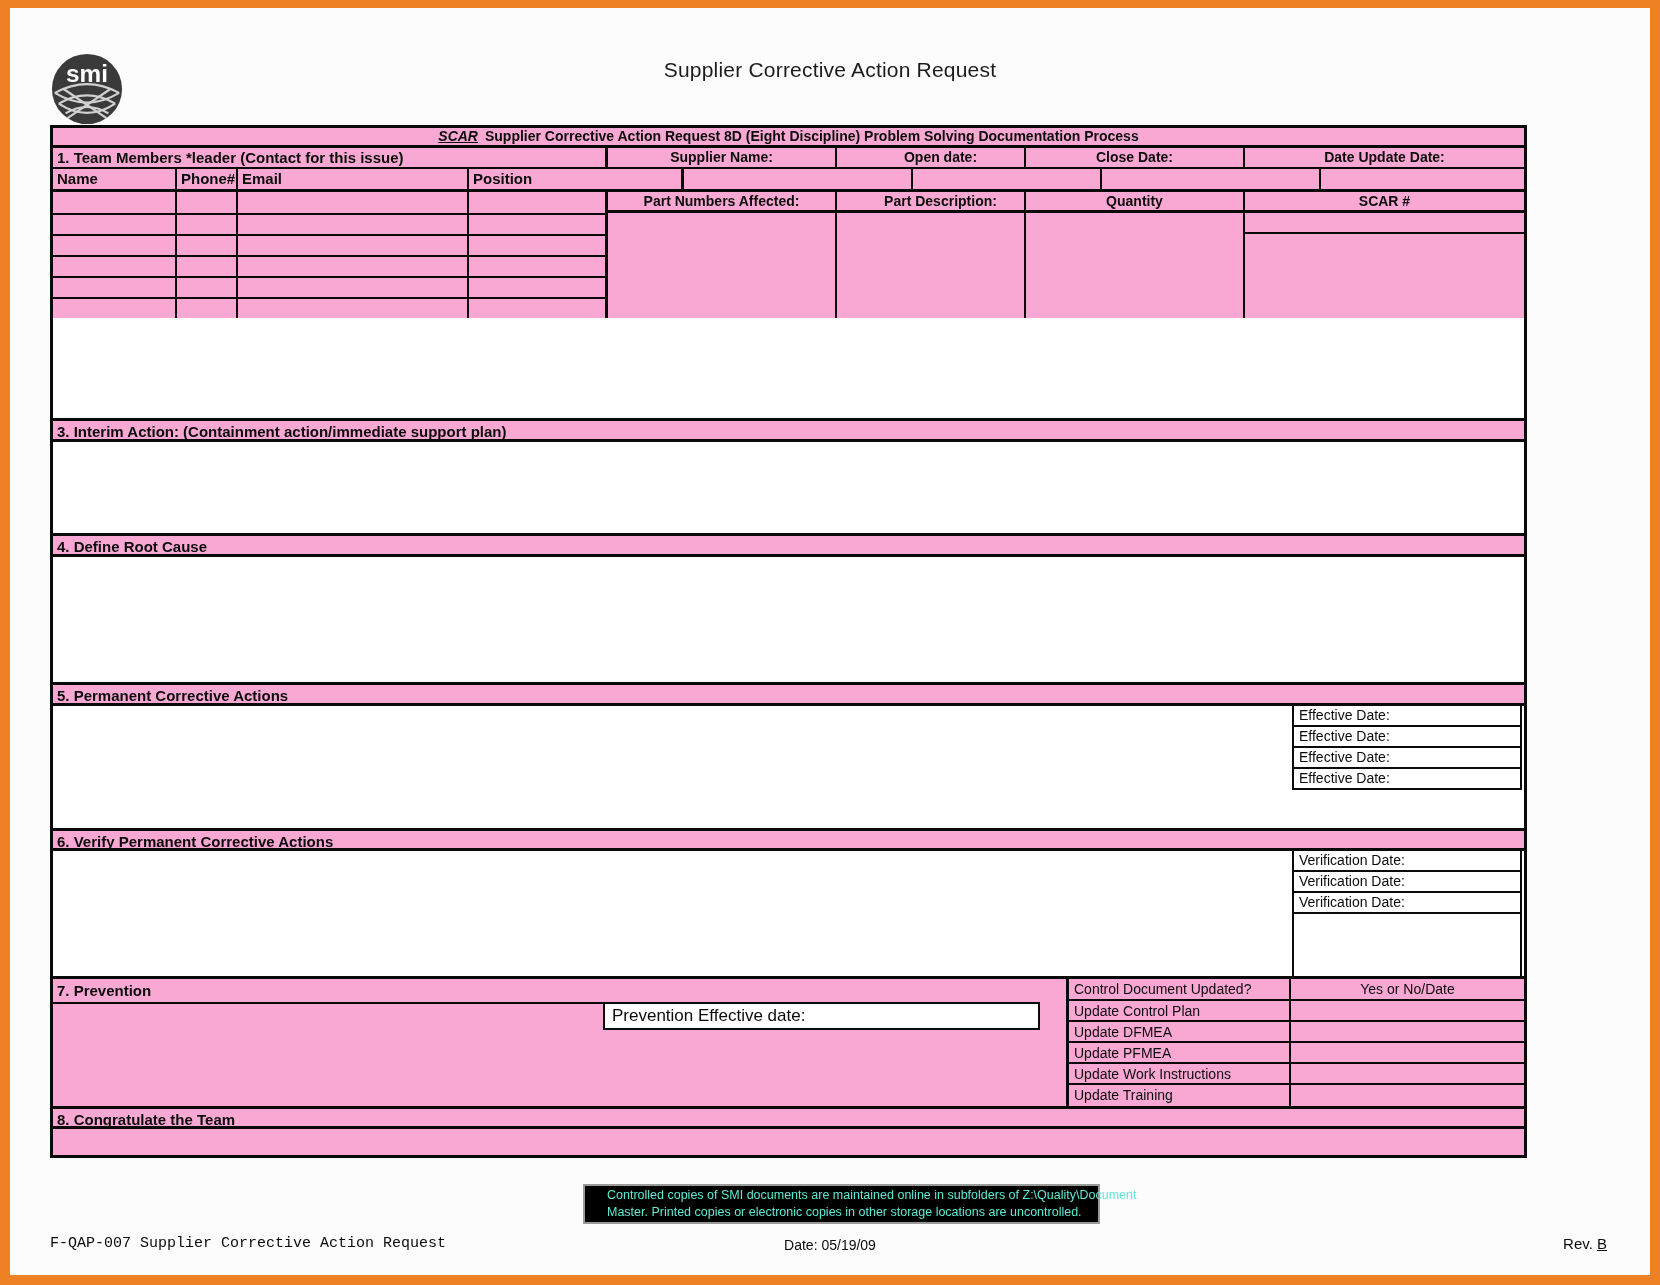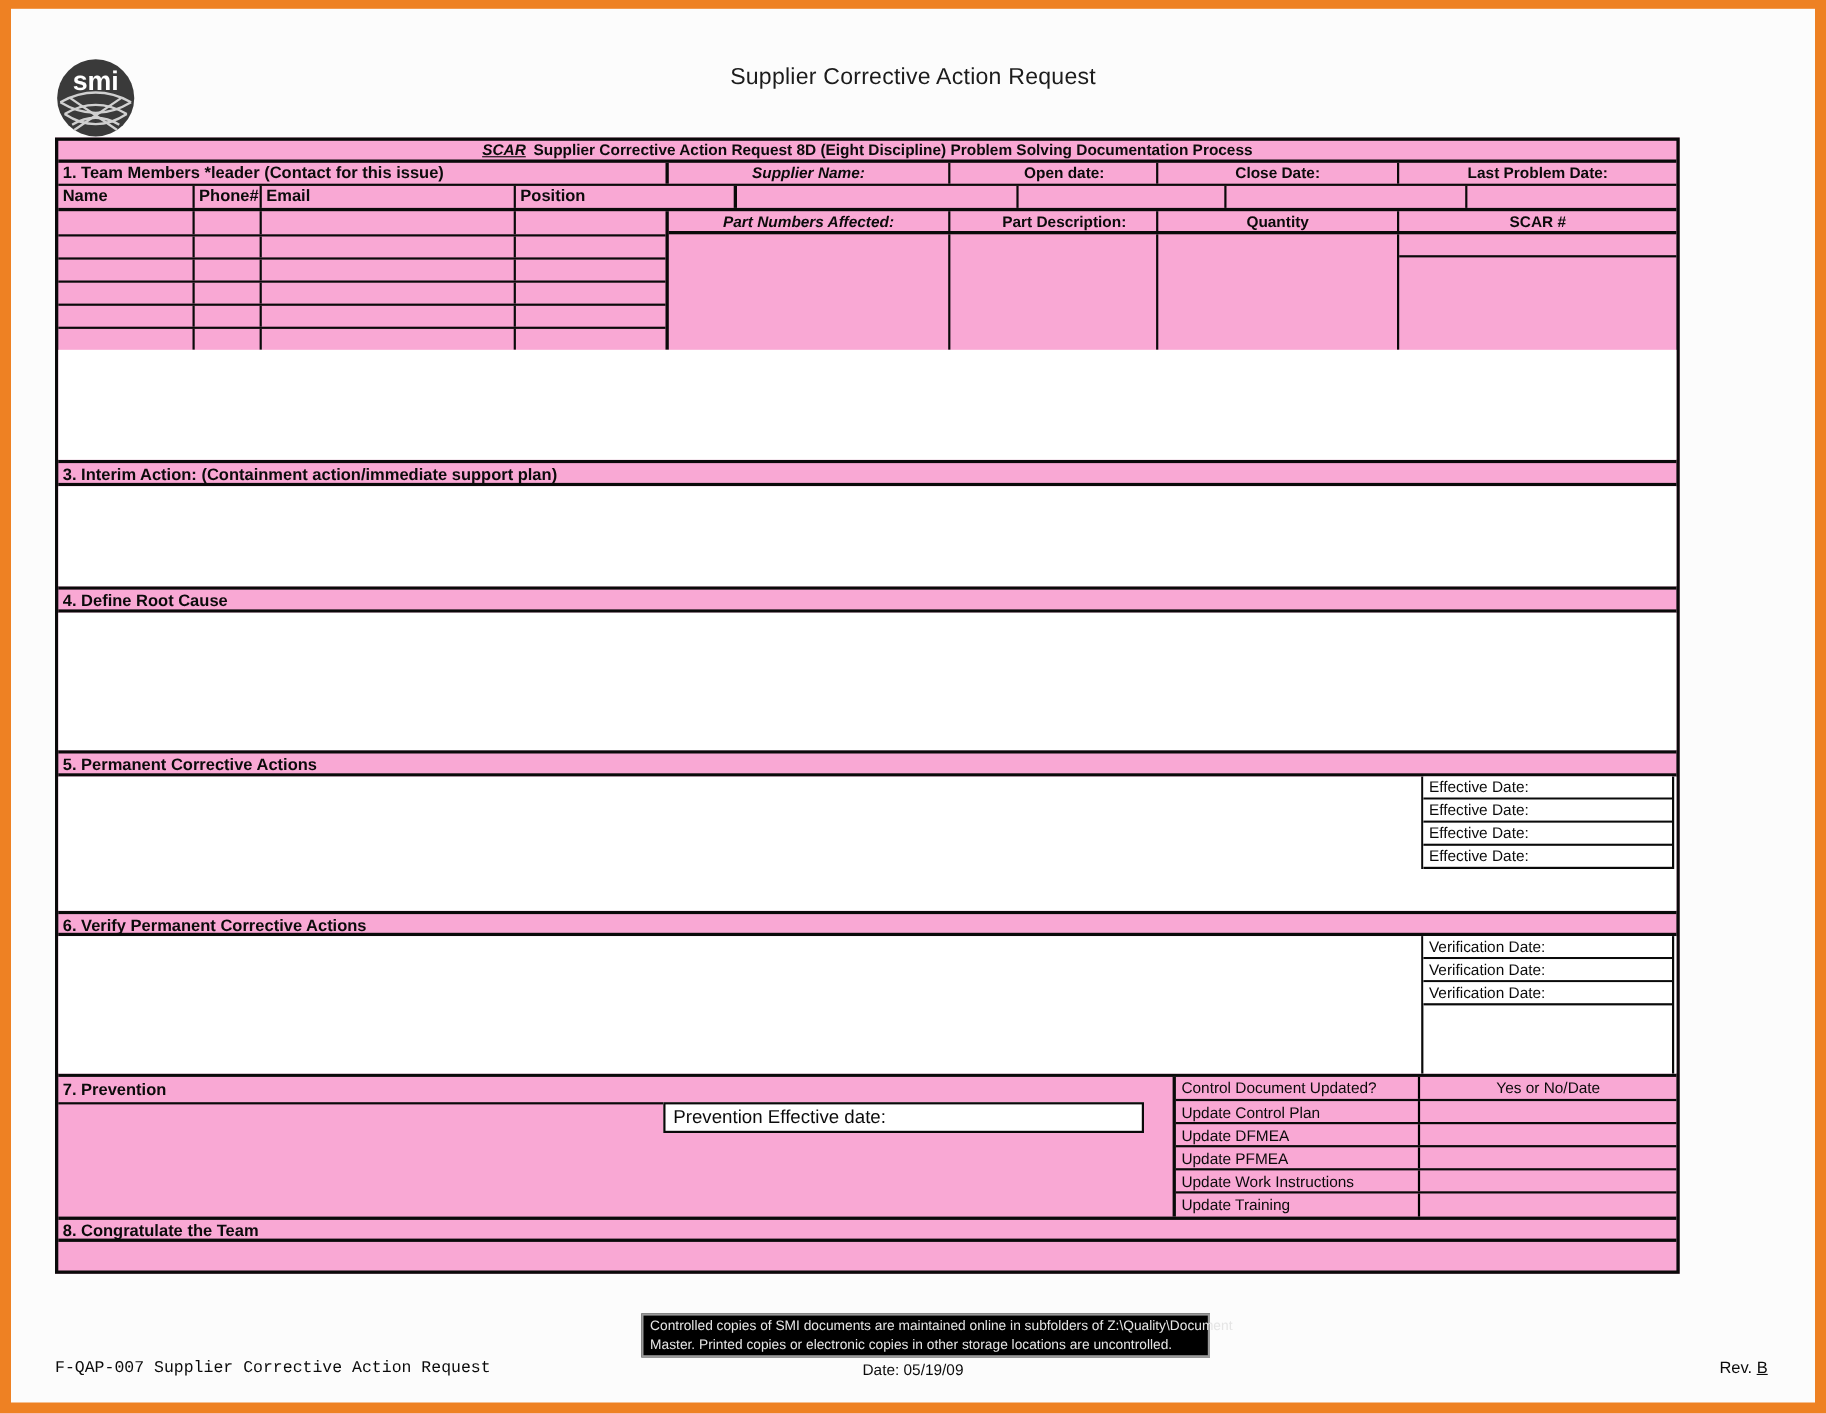--- a/index.html
+++ b/index.html
@@ -32,7 +32,7 @@
   .fs15 { font-size:15px; }
 
   .w-team { width:555px; }
-  .w-c1 { width:256px;font-style:italic; } .w-c2 { width:189px;padding-left:20px; } .w-c3 { width:219px; } .w-c4 { flex:1; }
+  .w-c1 { width:229px; } .w-c2 { width:189px;padding-left:20px; } .w-c3 { width:219px; } .w-c4 { flex:1; }
   .w-name { width:124px; } .w-phone { width:61px; } .w-email { width:231px; } .w-pos { flex:1; }
 
   .band3 { height:126px; display:flex; }

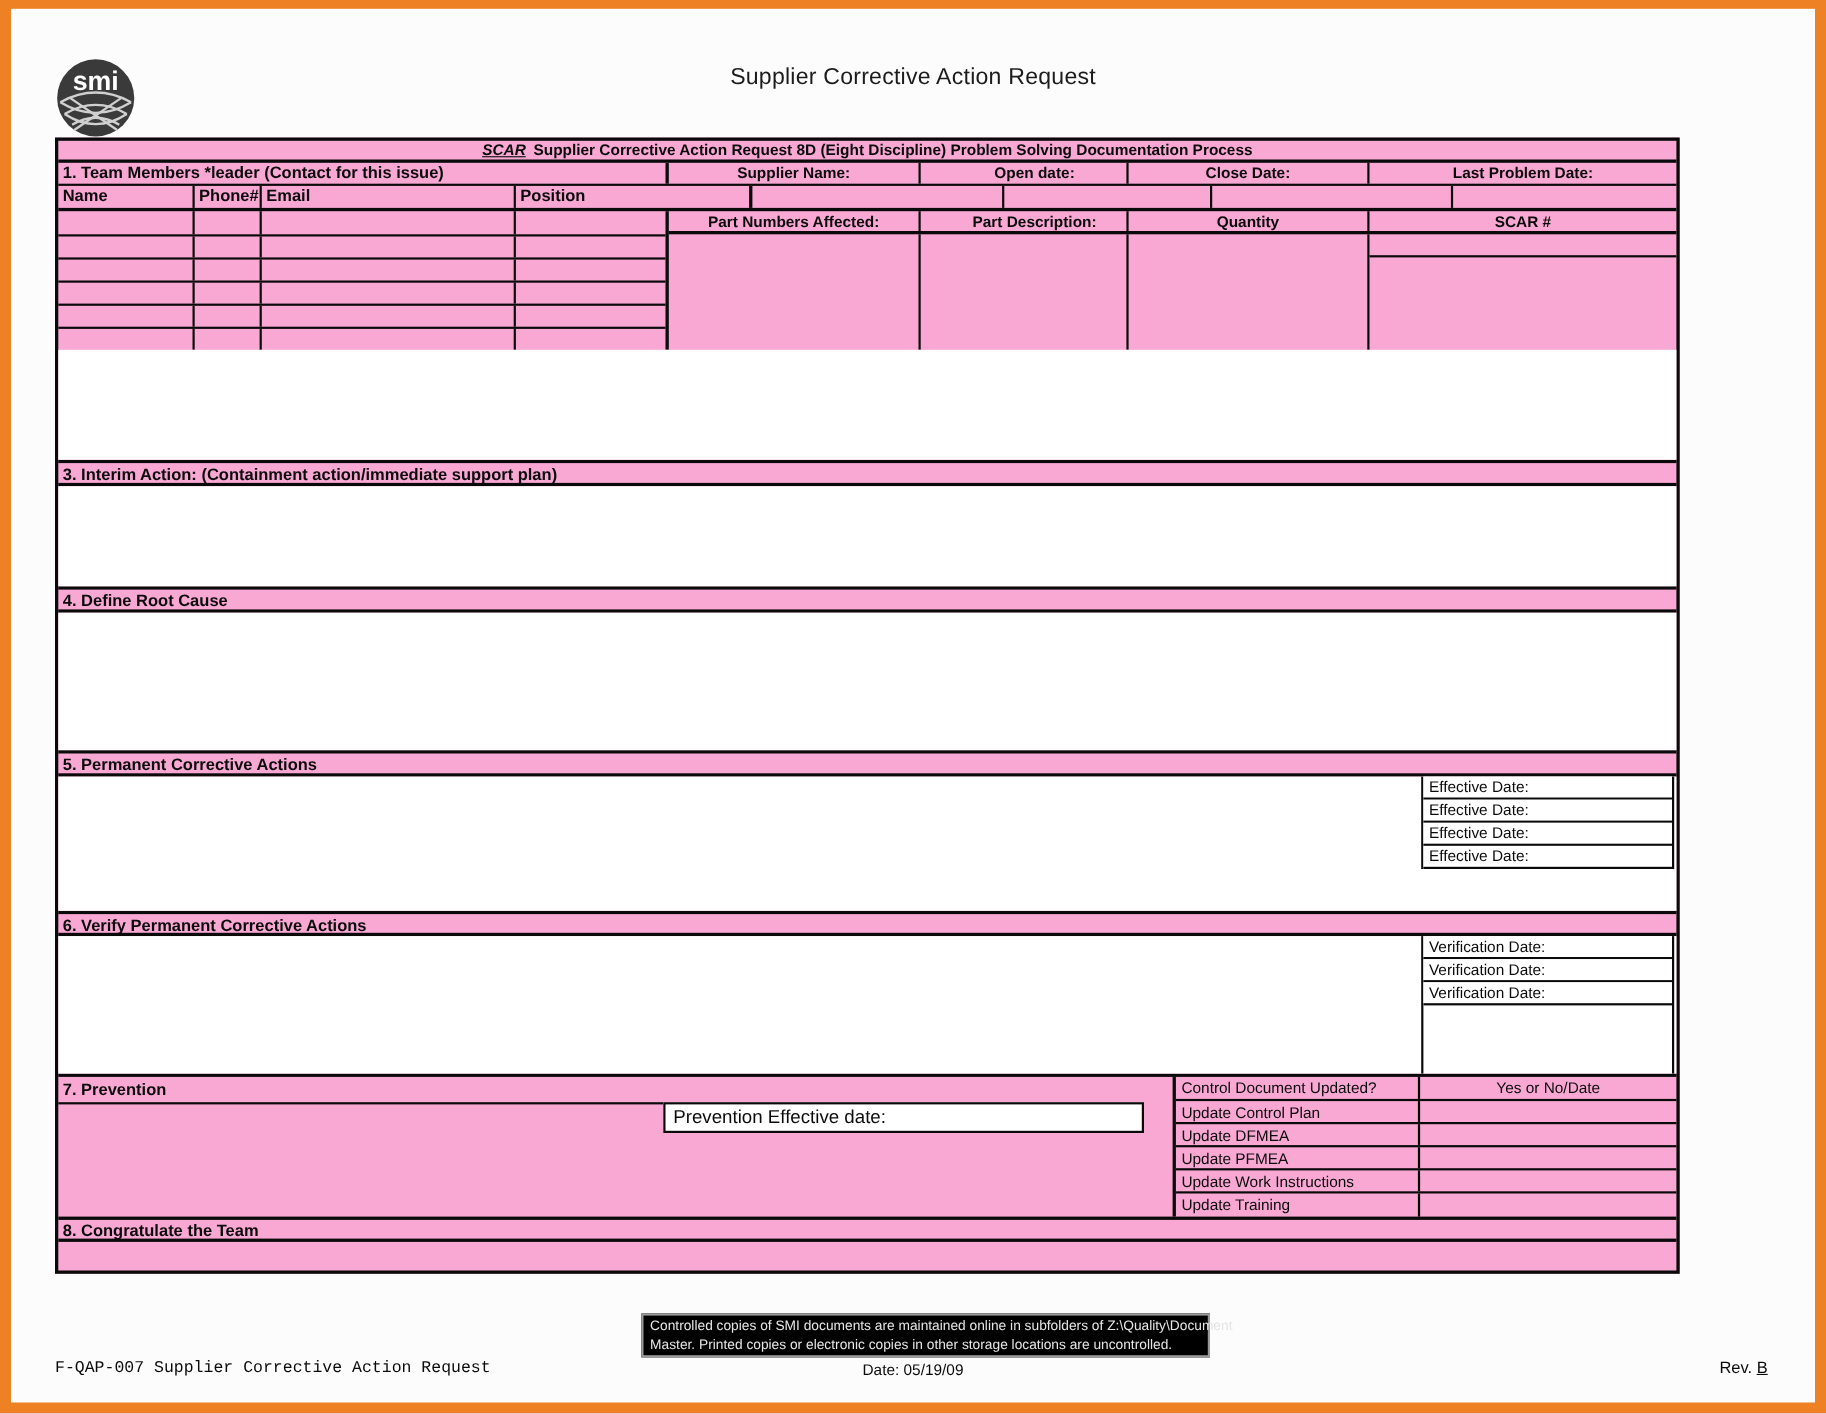--- a/index.html
+++ b/index.html
@@ -115,7 +115,7 @@
         <div class="cell w-c1 brr2 ctr b">Supplier Name:</div>
         <div class="cell w-c2 brr2 ctr b">Open date:</div>
         <div class="cell w-c3 brr2 ctr b">Close Date:</div>
-        <div class="cell w-c4 ctr b">Last Problem Date:</div>
+        <div class="cell w-c4 ctr b">Date Update Date:</div>
       </div>
 
       <div class="row band2">

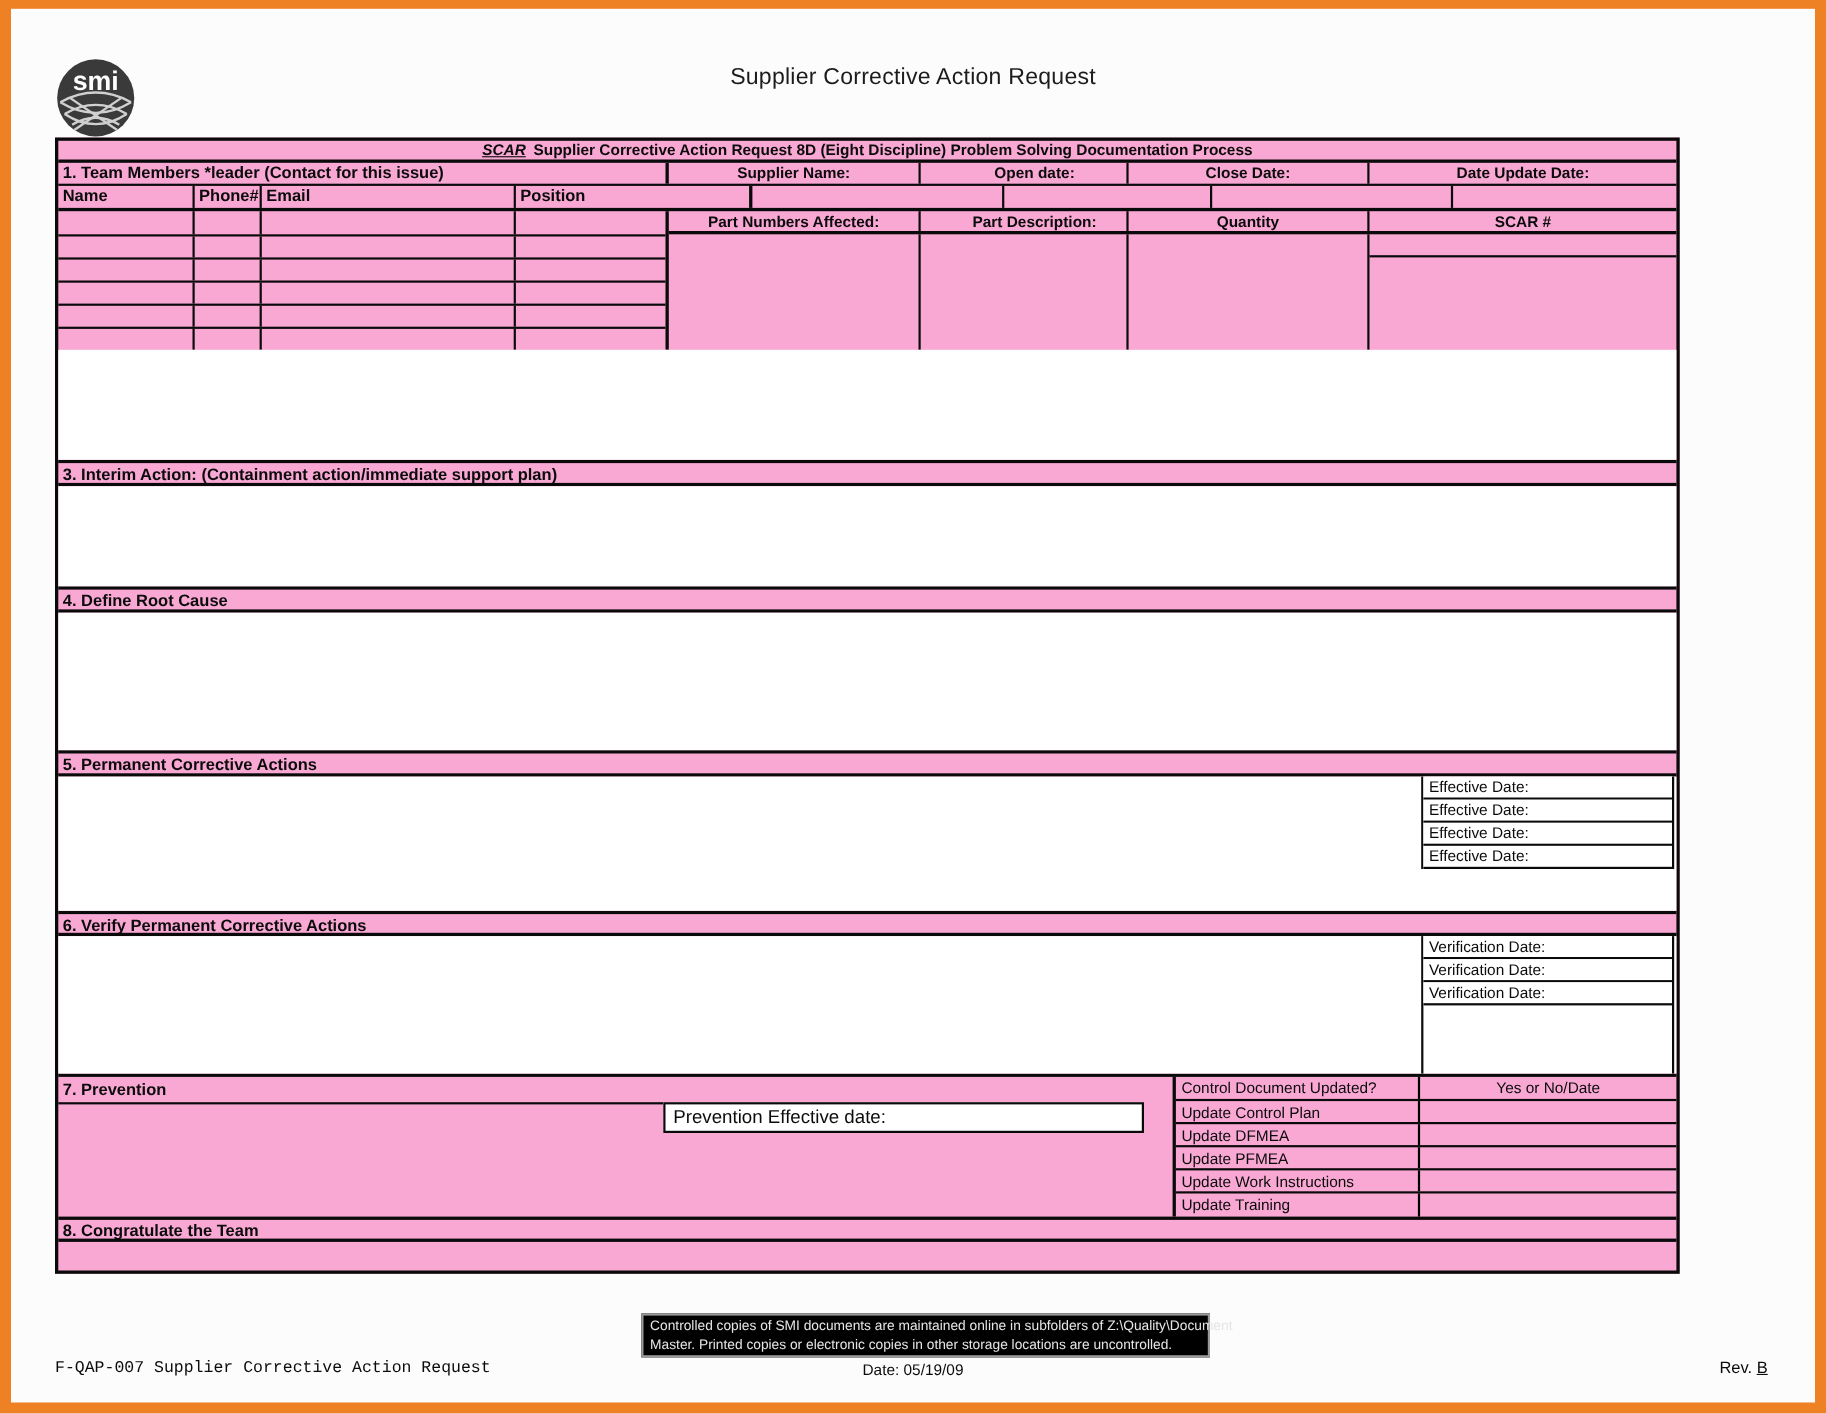--- a/index.html
+++ b/index.html
@@ -75,8 +75,8 @@
   .sec8-body { height:26px; }
 
   .note-box { position:absolute; left:573px; top:1176px; width:517px; height:40px;
-              background:#000; border:2px solid #9a9a9a; color:#e5e5e5;
-              font-size:12.5px; line-height:17px; padding:1px 6px; white-space:nowrap;margin-top:10px; }
+              background:#000; border:2px solid #9a9a9a; color:#5eead4;
+              font-size:12.5px; line-height:17px; padding:1px 22px; white-space:nowrap; }
   .foot-doc { position:absolute; left:40px; top:1227px; font-size:15px;font-family:Liberation Mono, monospace; }
   .foot-date { position:absolute; left:0; right:0; top:1229px; text-align:center; font-size:14px; }
   .foot-rev { position:absolute; right:43px; top:1227px; font-size:15px; }

